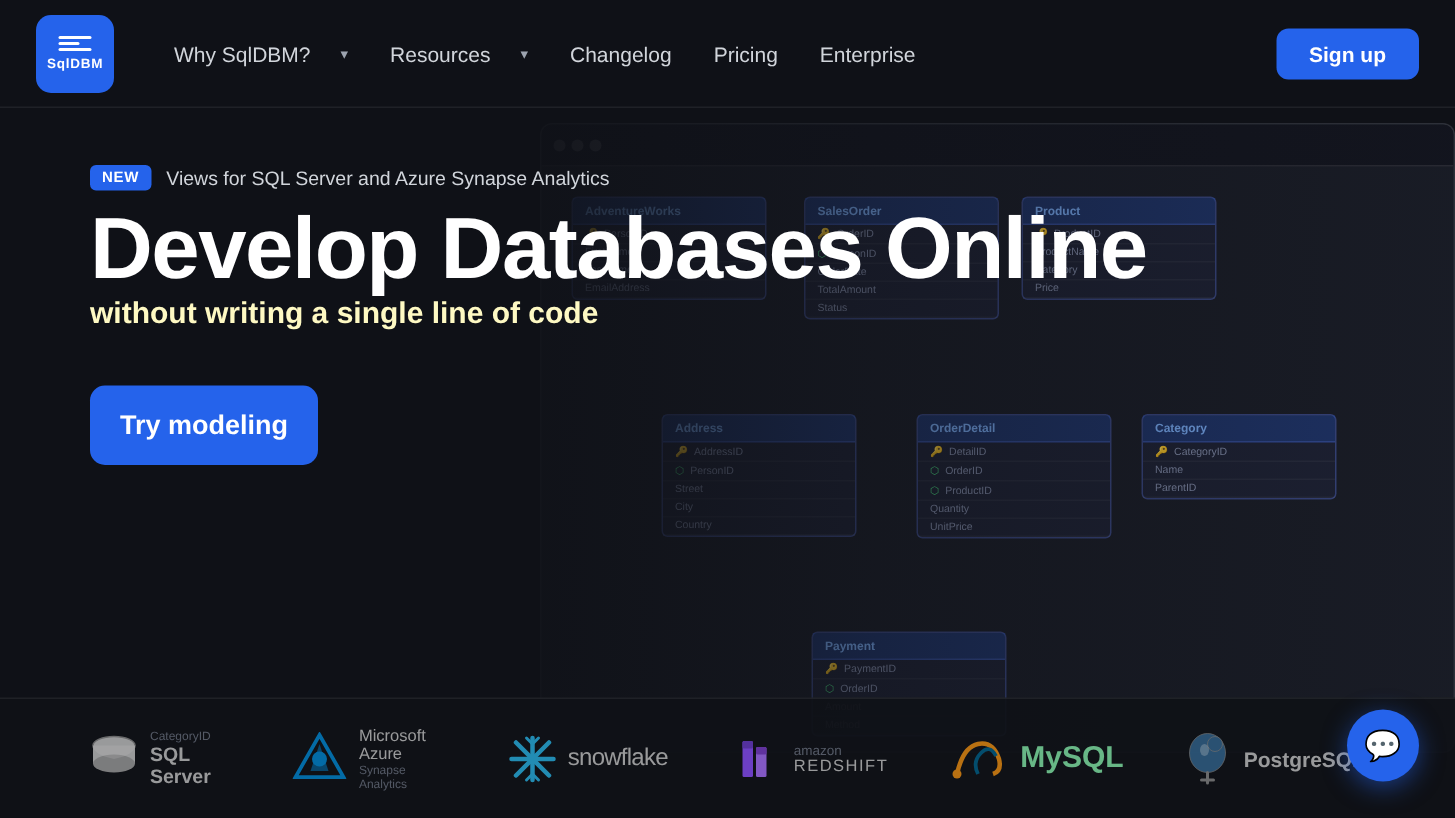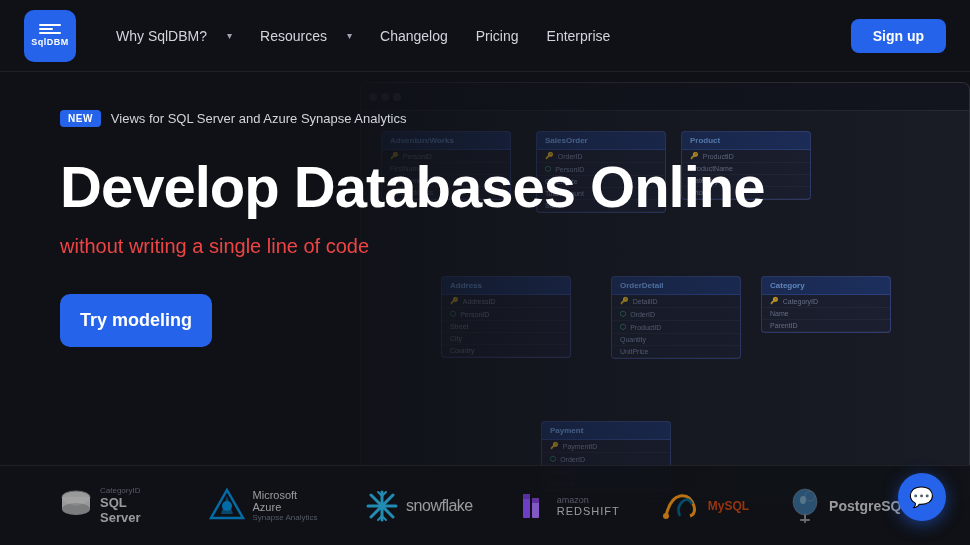--- a/index.html
+++ b/index.html
@@ -235,7 +235,7 @@
       display: inline-flex;
       align-items: center;
       gap: 10px;
-      margin-bottom: 28px;
+      margin-bottom: 7px;
       justify-content: space-between;
     }
 

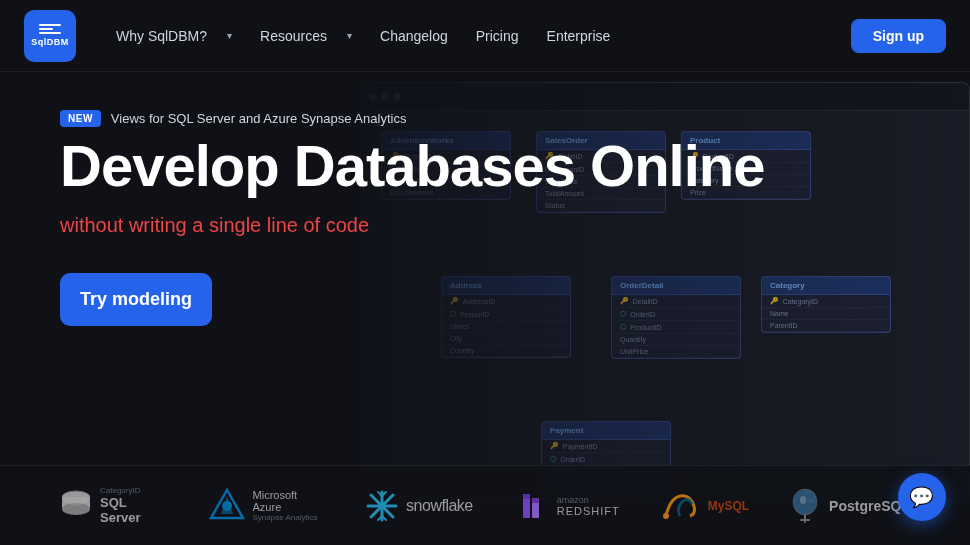--- a/index.html
+++ b/index.html
@@ -260,7 +260,6 @@
       font-weight: 800;
       color: #fff;
       line-height: 1.1;
-      margin-bottom: 16px;
       letter-spacing: -1px;
     }
 

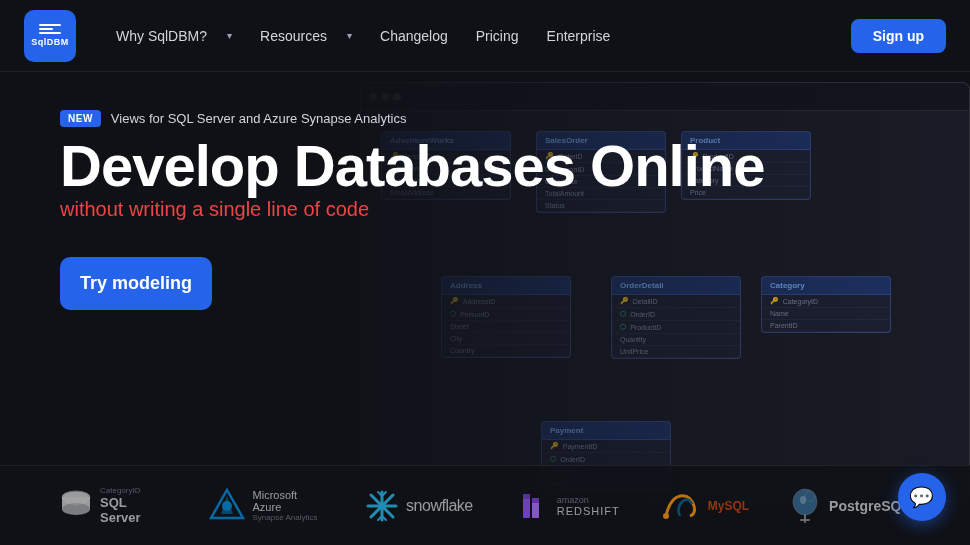--- a/index.html
+++ b/index.html
@@ -265,8 +265,8 @@
 
     .hero-subtitle {
       font-size: 20px;
-      font-weight: 400;
-      color: #ef4444;
+      font-weight: 700;
+      color: #fef9c3;
       margin-bottom: 36px;
     }
 

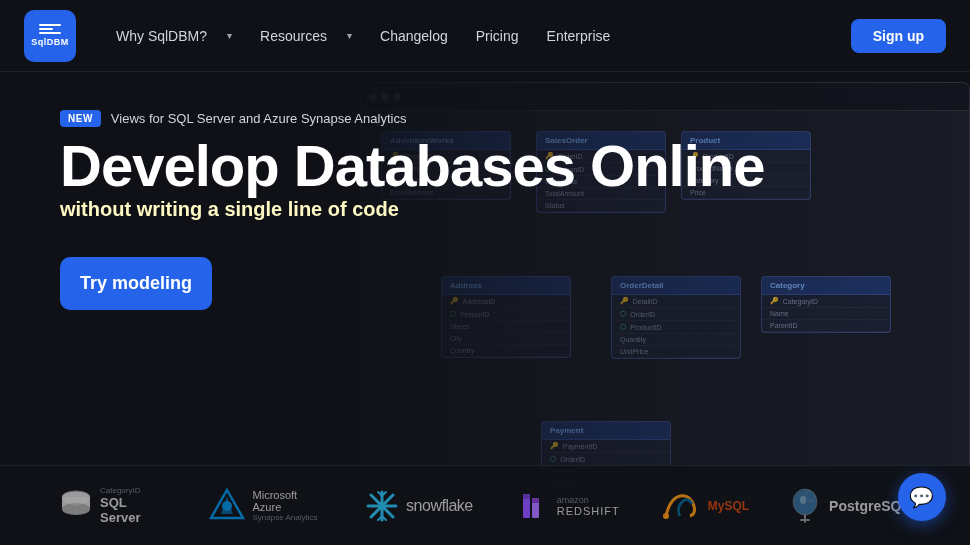--- a/index.html
+++ b/index.html
@@ -528,7 +528,7 @@
           <circle cx="6" cy="28" r="3" fill="#f29111"></circle>
         </svg>
       </div>
-      <span style="font-size:12px;font-weight:700;color:#c2410c;text-align:center;">MySQL</span>
+      <span style="font-size:20px;font-weight:700;color:#86efac;text-align:center;">MySQL</span>
     </div>
 
     <div class="logo-item">

